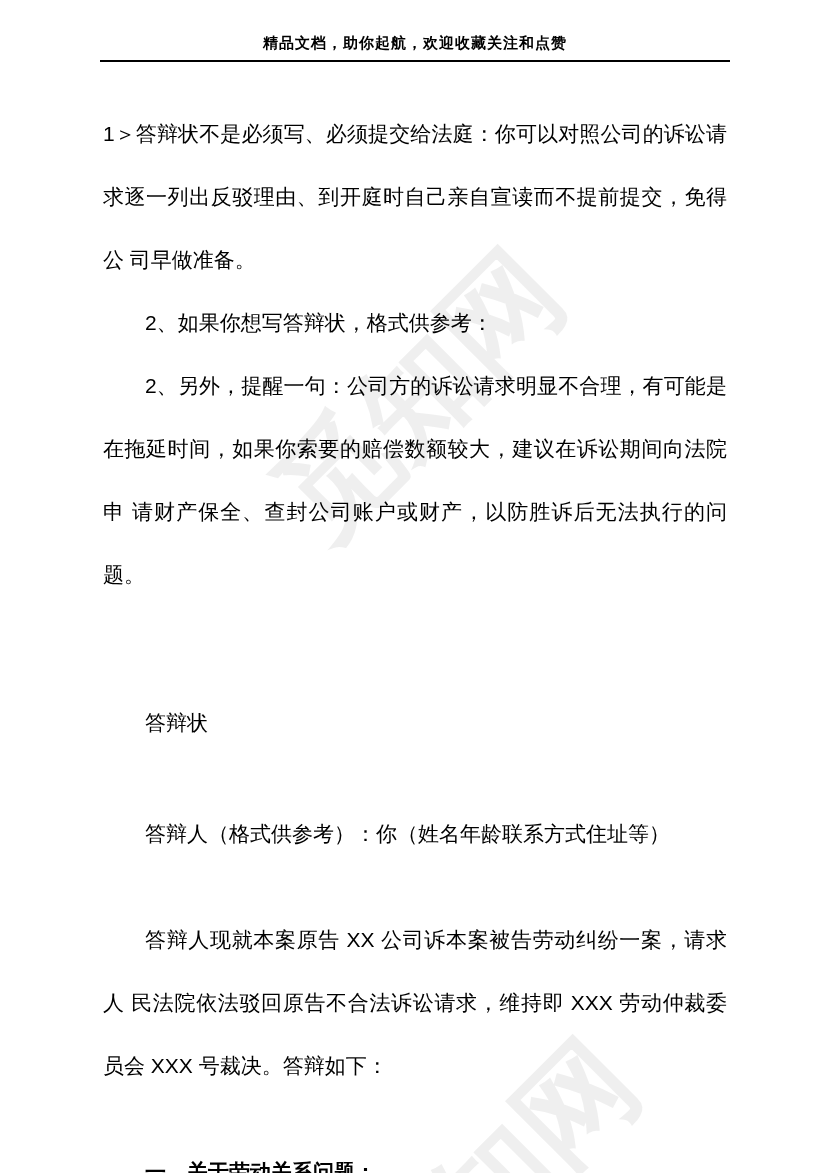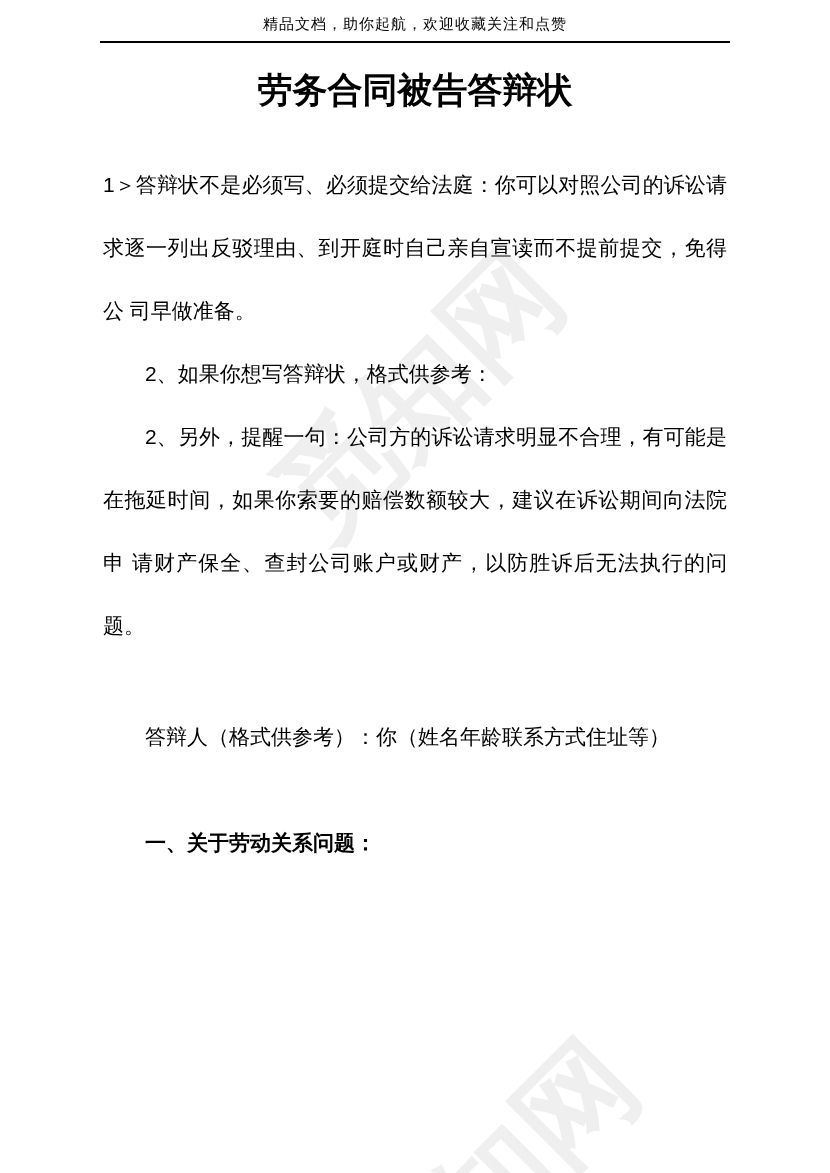--- a/index.html
+++ b/index.html
@@ -15,10 +15,10 @@
     font-family: "Liberation Sans", "DejaVu Sans", sans-serif;
   }
   .header-slogan {
-    padding-top: 15px;
+    padding-top: 34px;
     text-align: center;
     font-size: 15px;
-    font-weight: 400;
+    font-weight: 700;
     letter-spacing: 1px;
   }
   .header-rule {

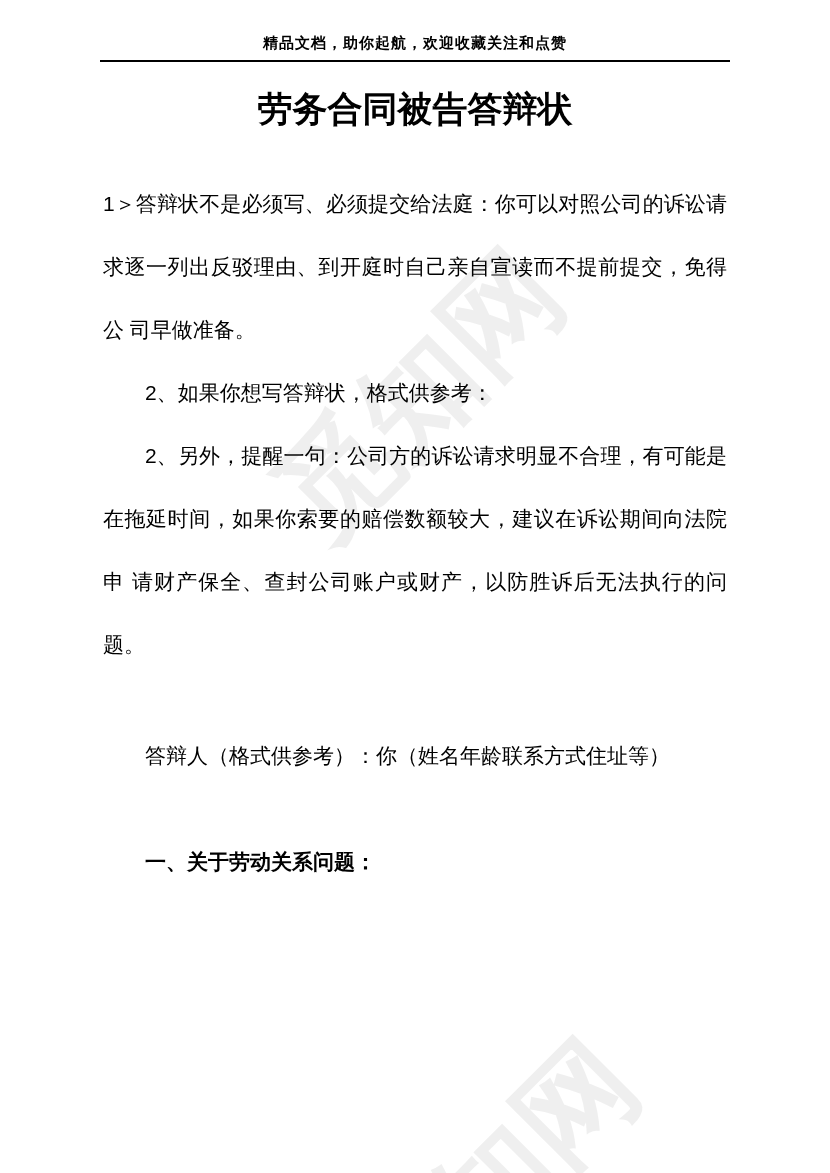--- a/index.html
+++ b/index.html
@@ -83,7 +83,6 @@
 
   <div class="header-rule"></div>
 
-  <h1 class="doc-title">劳务合同被告答辩状</h1>
 
   <div class="content">
 

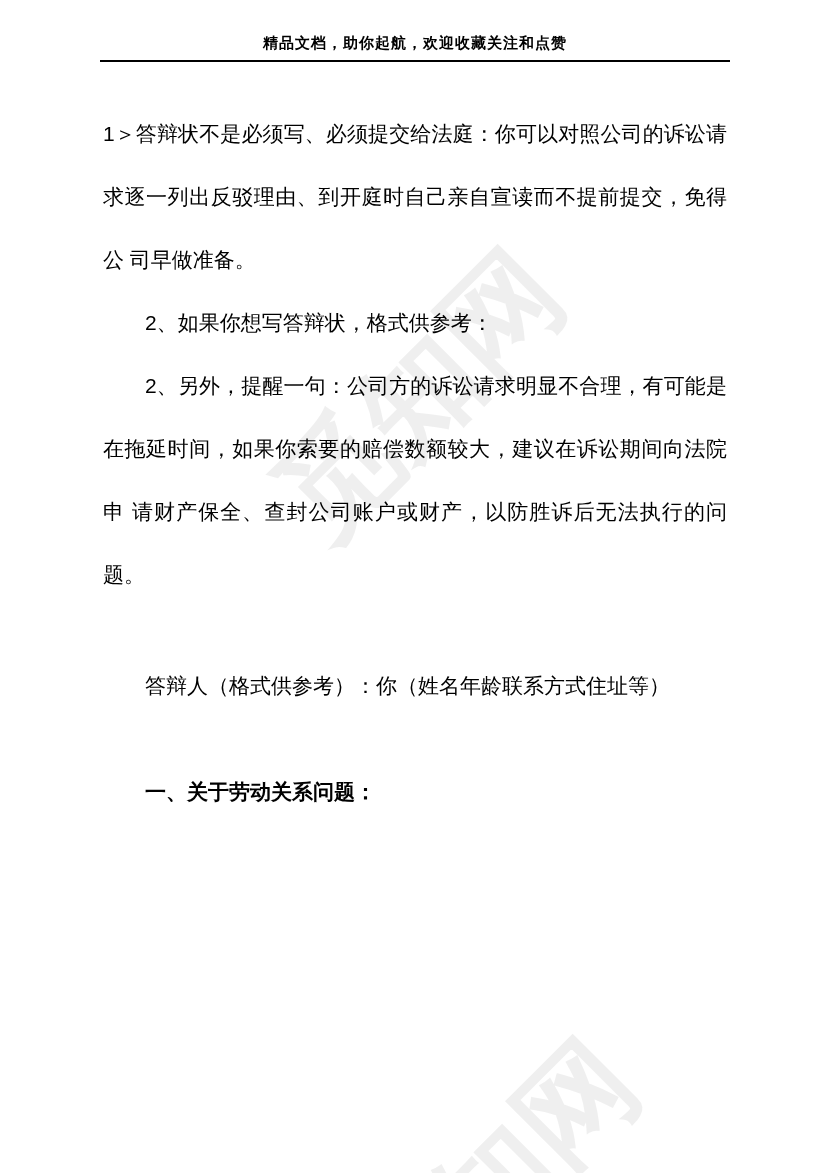--- a/index.html
+++ b/index.html
@@ -92,6 +92,7 @@
 
     <p class="para indent">2、另外，提醒一句：公司方的诉讼请求明显不合理，有可能是 在拖延时间，如果你索要的赔偿数额较大，建议在诉讼期间向法院申 请财产保全、查封公司账户或财产，以防胜诉后无法执行的问题。</p>
 
+    <p class="para indent gap-lg">答辩状</p>
 
     <p class="para indent gap-md">答辩人（格式供参考）：你（姓名年龄联系方式住址等）</p>
 

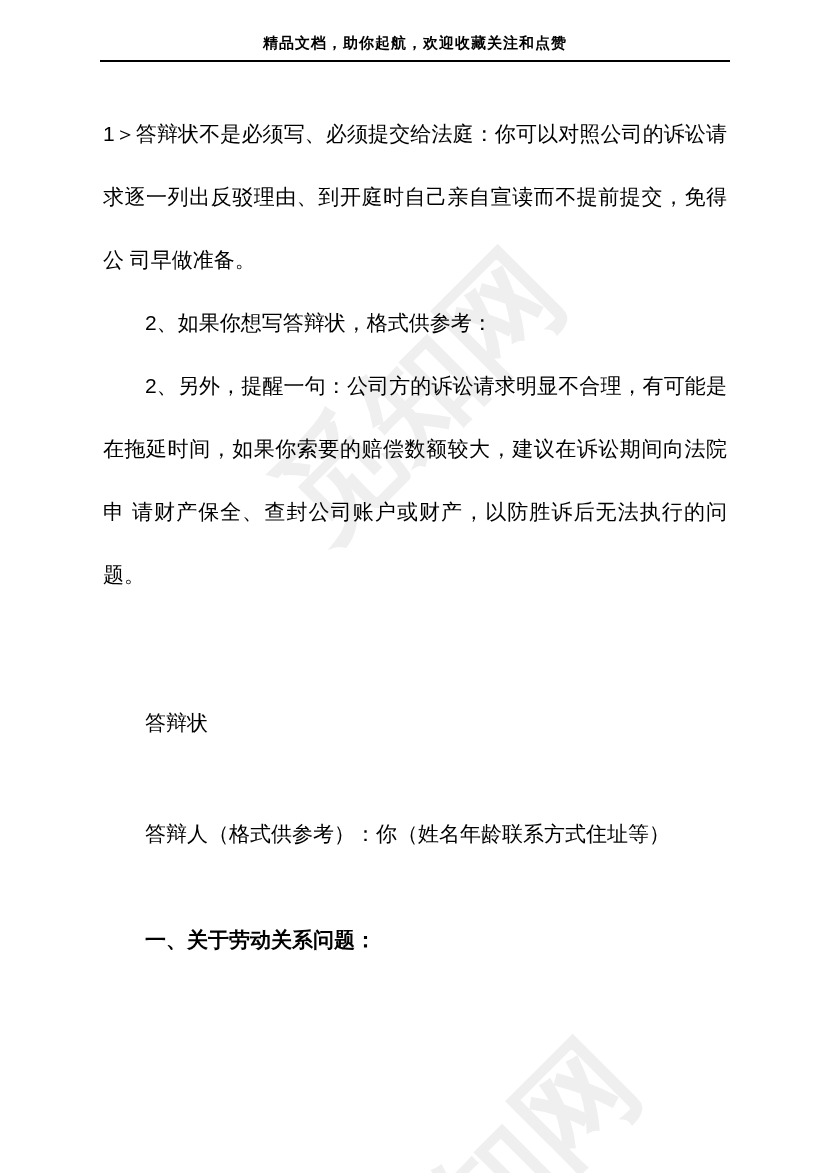--- a/index.html
+++ b/index.html
@@ -96,6 +96,7 @@
 
     <p class="para indent gap-md">答辩人（格式供参考）：你（姓名年龄联系方式住址等）</p>
 
+    <p class="para indent gap-sm">答辩人现就本案原告 XX 公司诉本案被告劳动纠纷一案，请求人 民法院依法驳回原告不合法诉讼请求，维持即 XXX 劳动仲裁委员会 XXX 号裁决。答辩如下：</p>
 
     <p class="para indent bold gap-sm">一、关于劳动关系问题：</p>
 

